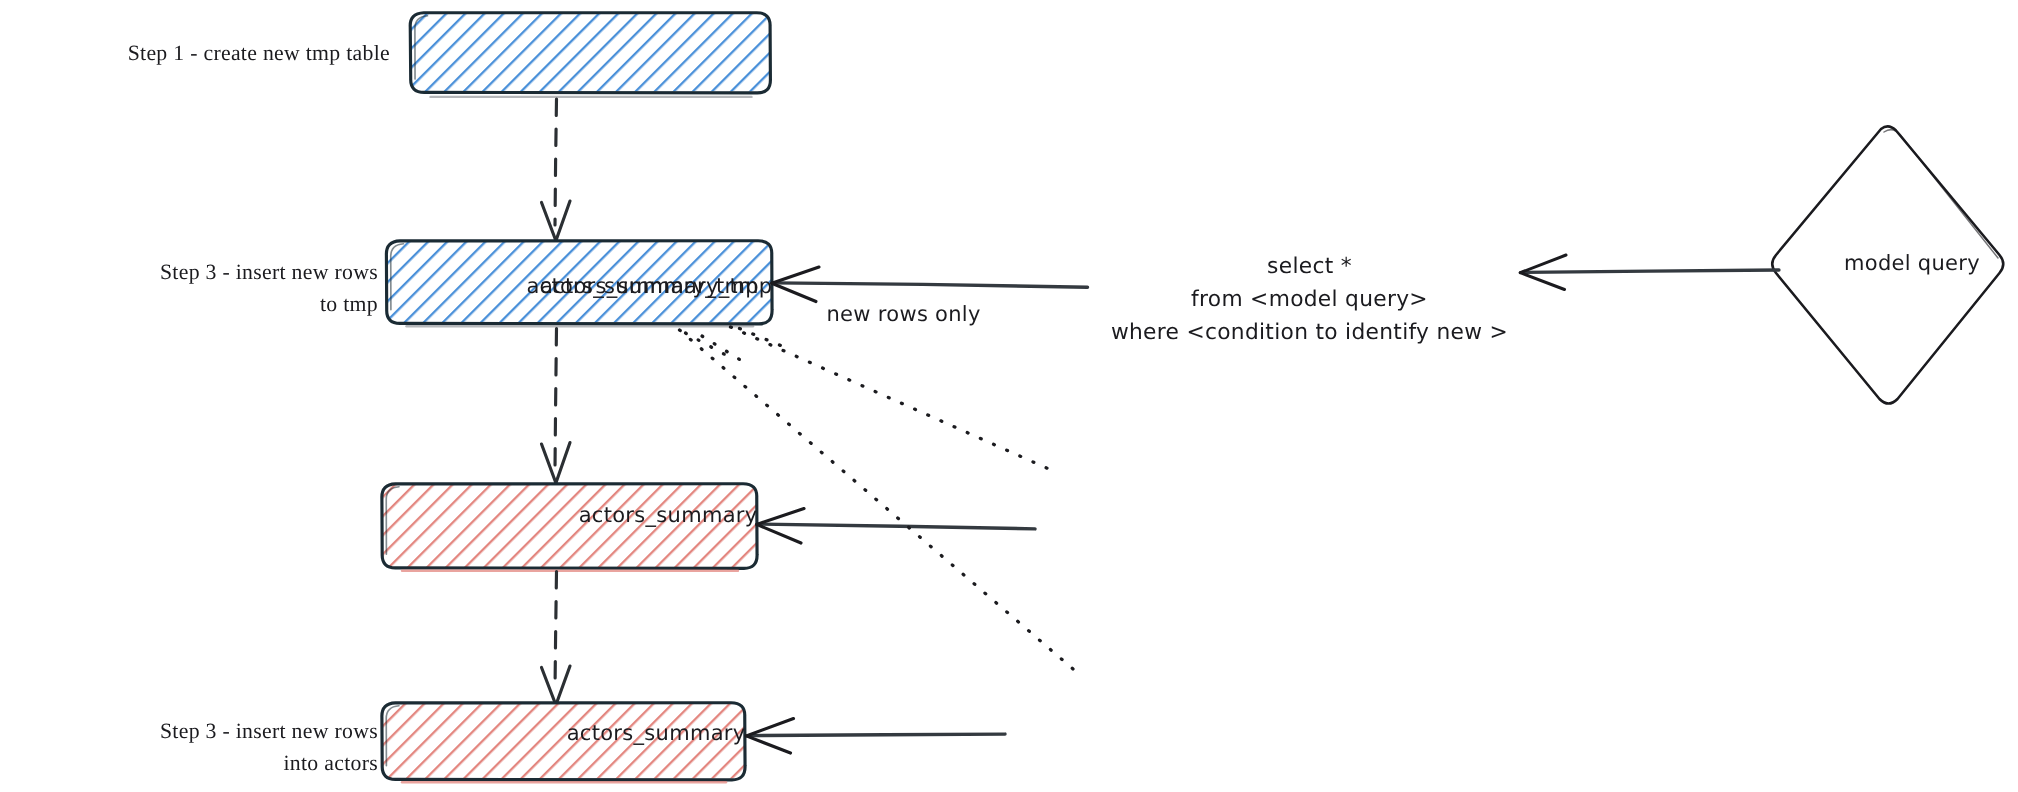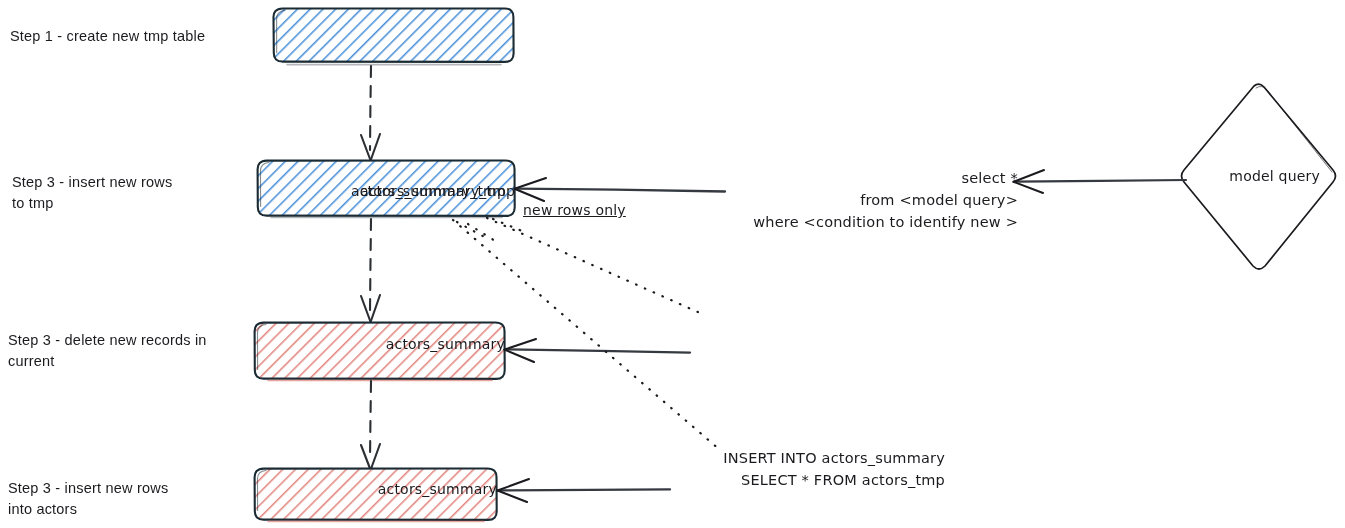--- a/index.html
+++ b/index.html
@@ -14,11 +14,11 @@
 
   .step-label{
     position:absolute;
-    font-family:Liberation Sans, sans-serif;
+    font-family:Liberation Serif, serif;
     font-size:14.5px;
     color:#1b1b1f;
     line-height:1.45;
-    text-align:left;
+    text-align:right;
     white-space:pre-line;
     letter-spacing:.2px;
   }

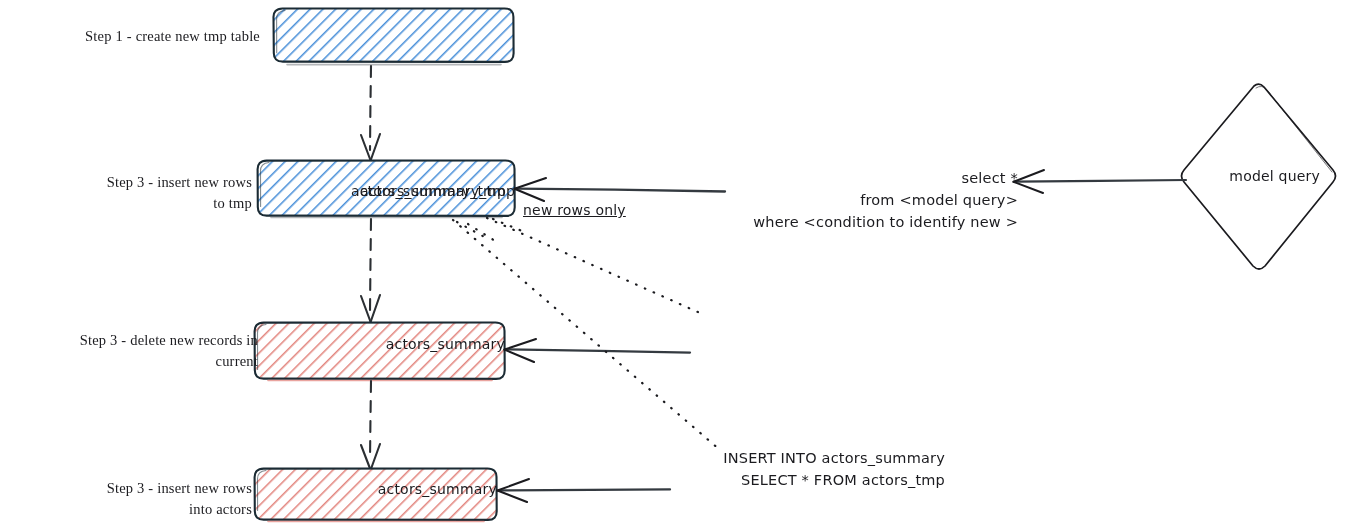--- a/index.html
+++ b/index.html
@@ -41,7 +41,7 @@
     white-space:pre-line;
     letter-spacing:.2px;
   }
-  .annot.center{text-align:right;}
+  .annot.center{text-align:center;}
   .annot.small{font-size:14px;}
 </style>
 </head>

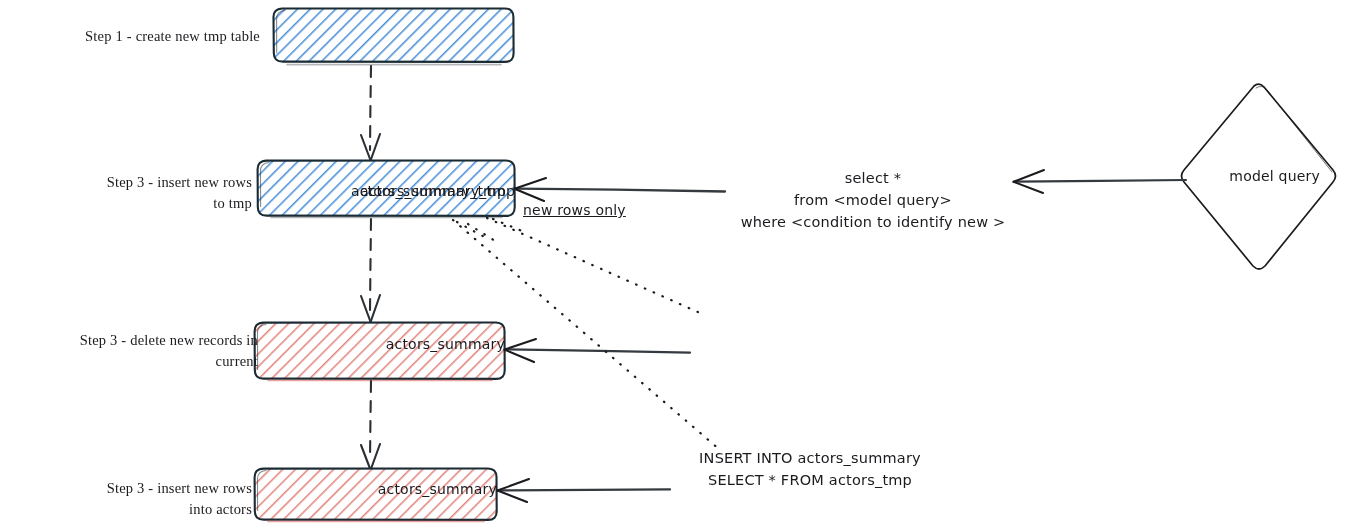--- a/index.html
+++ b/index.html
@@ -165,7 +165,7 @@
 
   <div class="node-label" style="left:1210px;top:168px;width:110px;">model query</div>
 
-  <div class="annot small" style="left:523px;top:200px;text-decoration:underline;">new rows only</div>
+  <div class="annot small" style="left:551px;top:200px;">new rows only</div>
 
   <div class="annot center" style="left:728px;top:168px;width:290px;">select *
 from &lt;model query&gt;

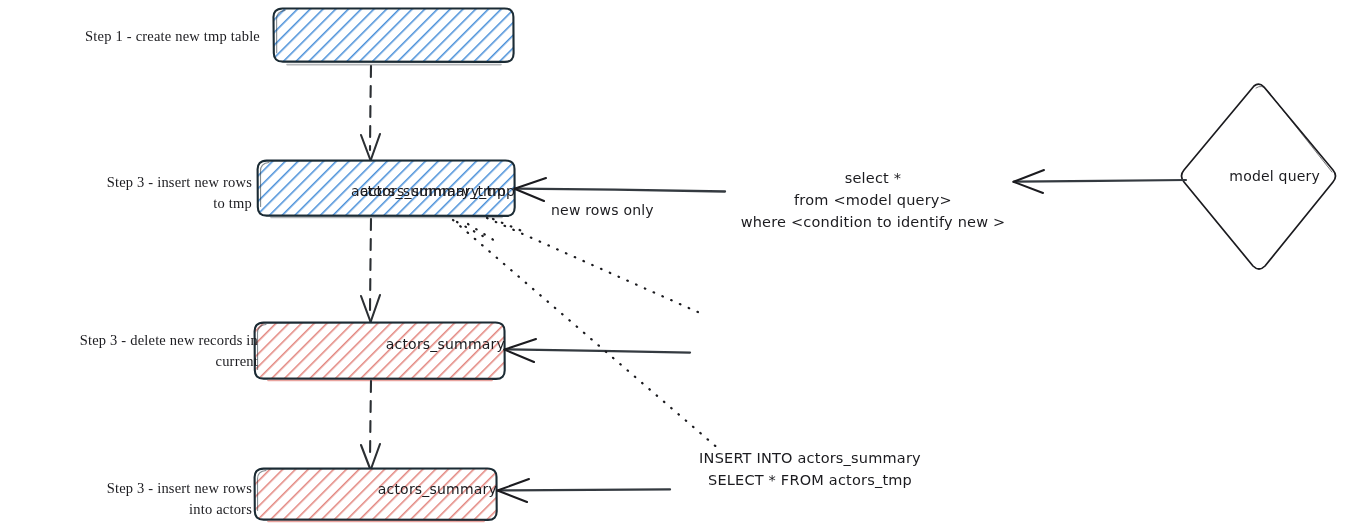--- a/index.html
+++ b/index.html
@@ -155,8 +155,6 @@
 to tmp</div>
   <div class="node-label" style="left:258px;top:183px;width:257px;">actors_summary_tmp</div>
 
-  <div class="step-label" style="left:8px;top:330px;width:250px;">Step 3 - delete new records in
-current</div>
   <div class="node-label" style="left:255px;top:336px;width:250px;">actors_summary</div>
 
   <div class="step-label" style="left:8px;top:478px;width:244px;">Step 3 - insert new rows

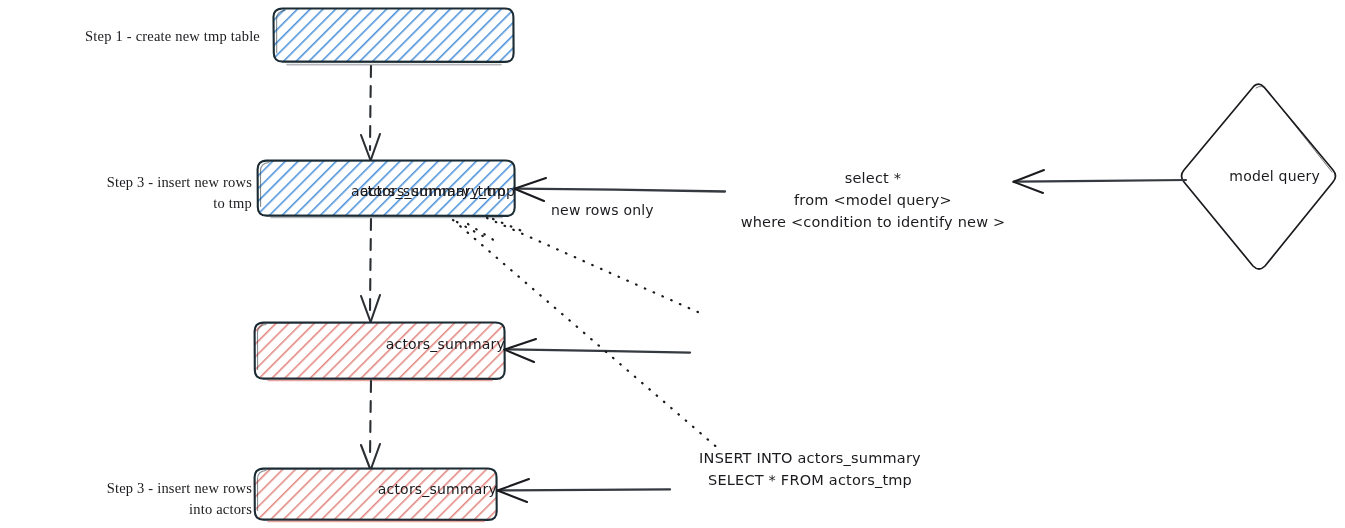--- a/index.html
+++ b/index.html
@@ -170,8 +170,6 @@
 where &lt;condition to identify new &gt;</div>
 
 
-  <div class="annot center" style="left:675px;top:448px;width:270px;">INSERT INTO actors_summary
-SELECT * FROM actors_tmp</div>
 
 </div>
 

